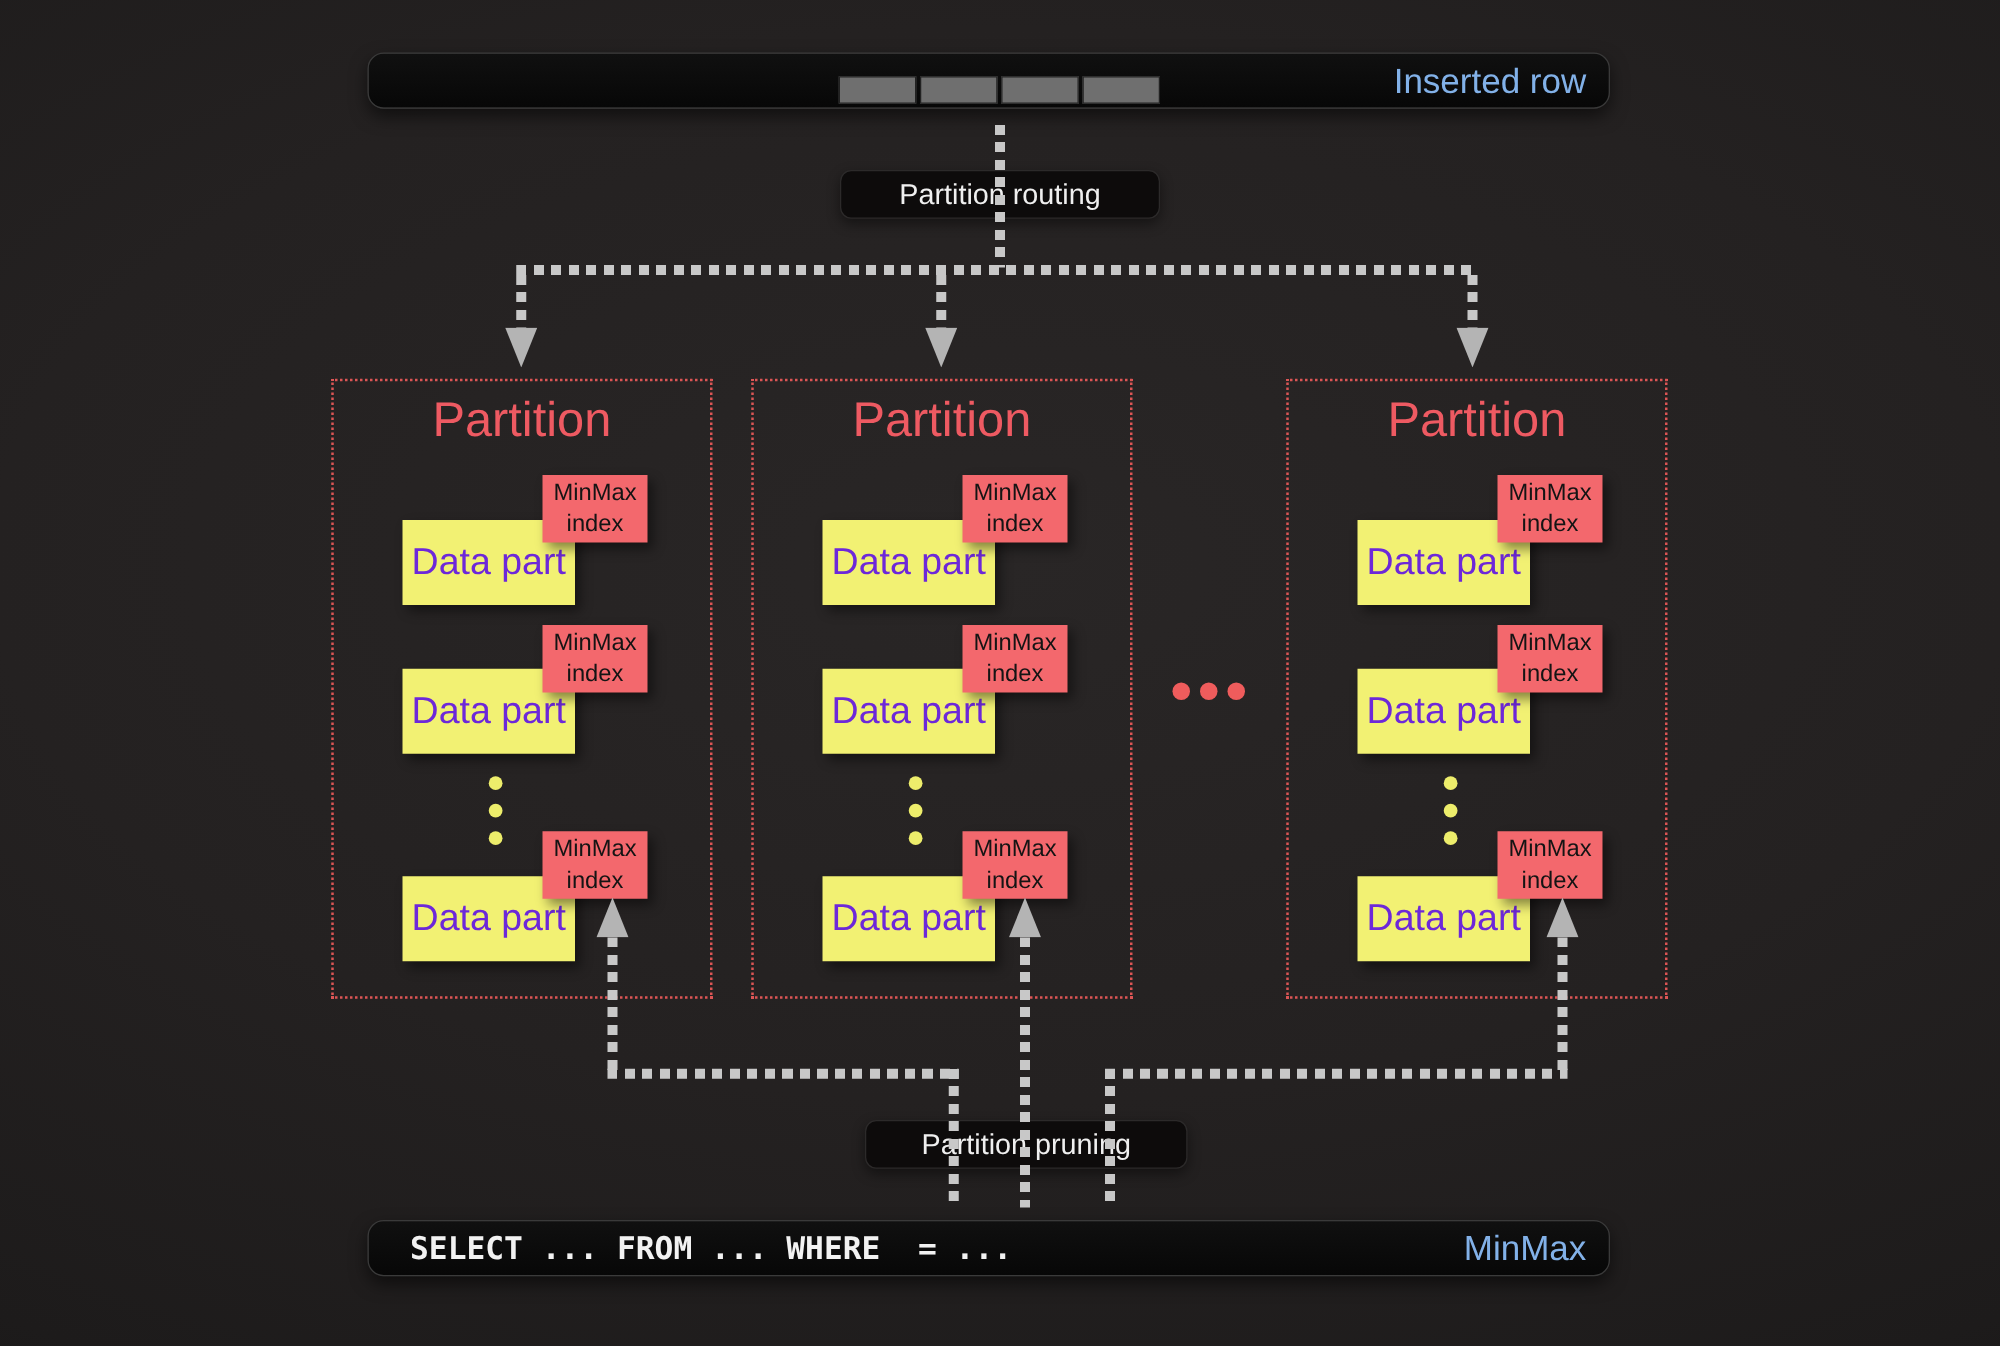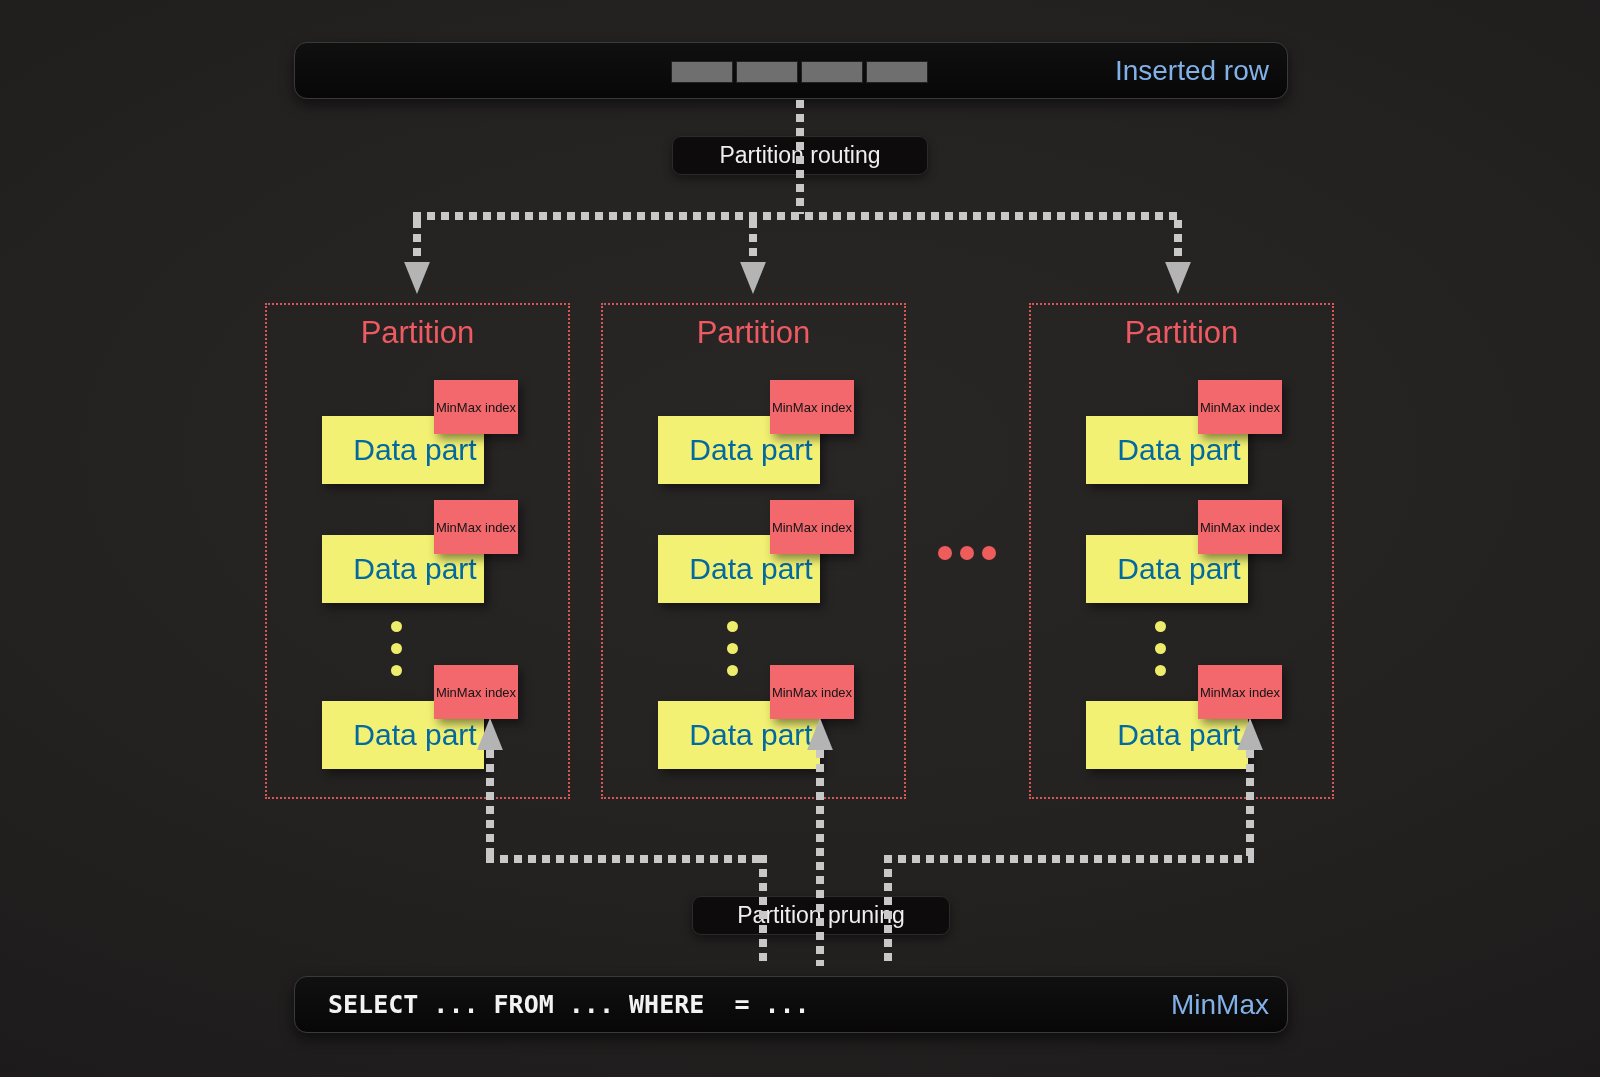--- a/index.html
+++ b/index.html
@@ -20,7 +20,7 @@
     position: absolute;
     left: 294px;
     width: 994px;
-    height: 57px;
+    height: 45px;
     border-radius: 13px;
     background: linear-gradient(180deg, #101010 0%, #070707 100%);
     border: 1px solid #3a3a3a;

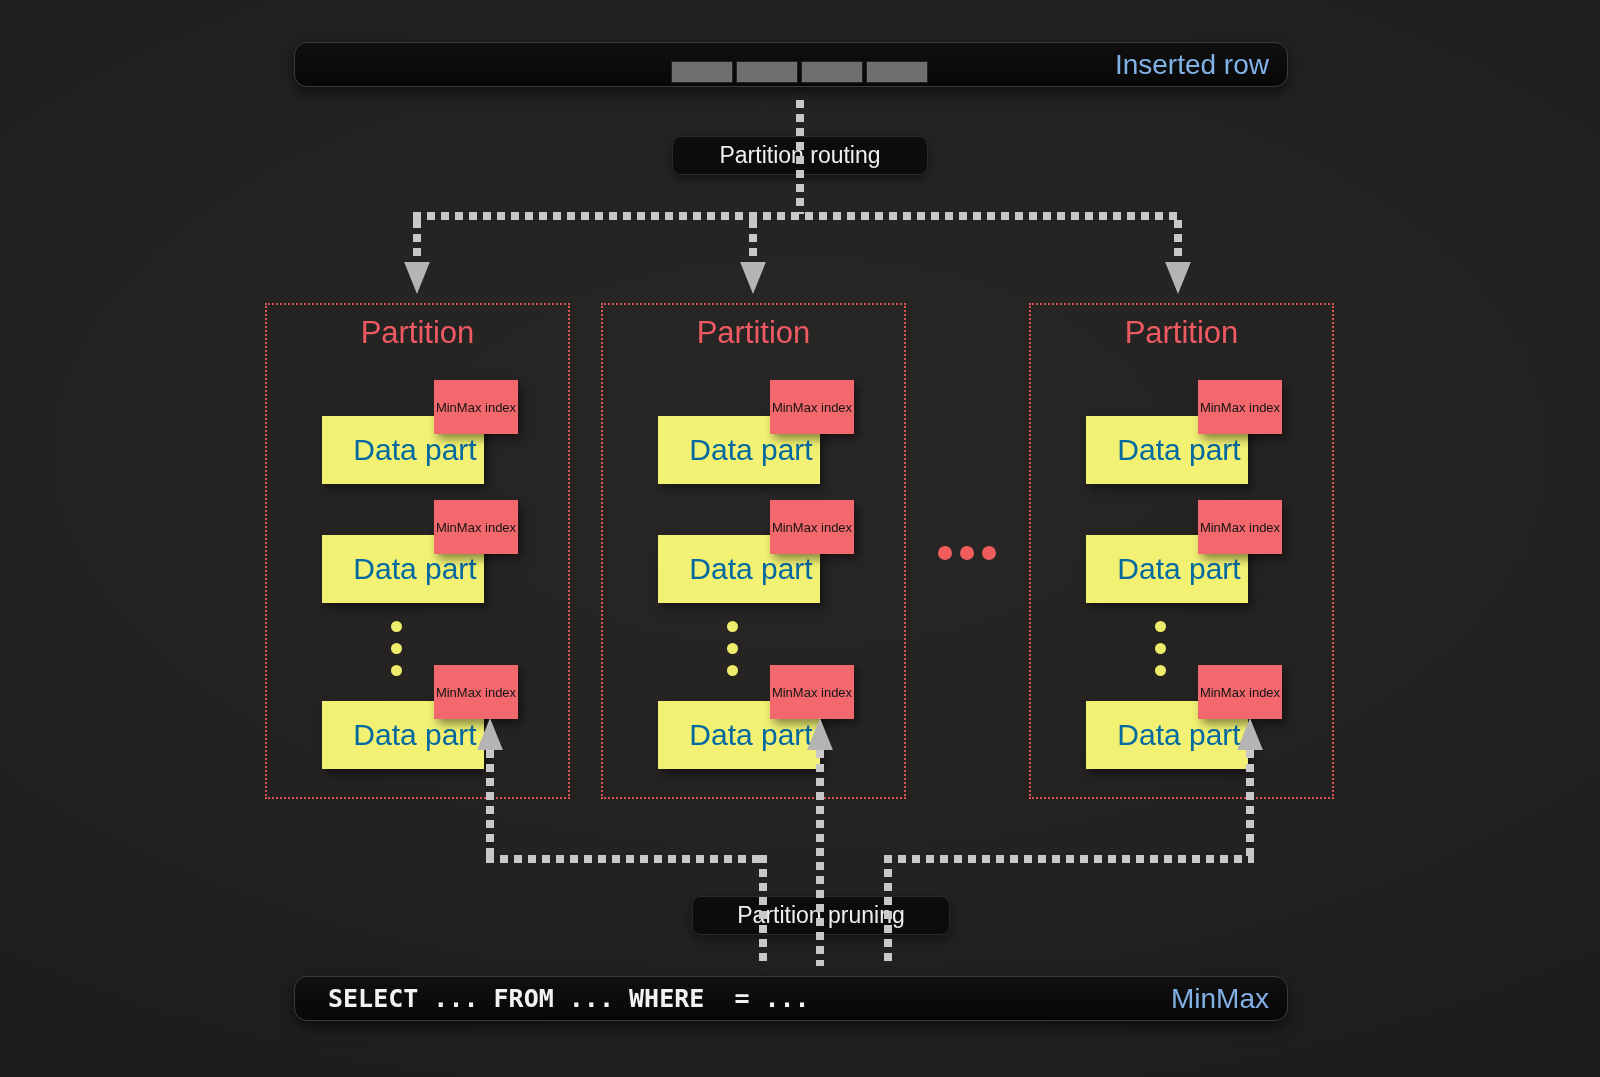--- a/index.html
+++ b/index.html
@@ -126,7 +126,7 @@
     width: 100%;
     text-align: center;
     color: #ee5a62;
-    font-size: 31px;
+    font-size: 39px;
   }
   .minmax {
     position: absolute;

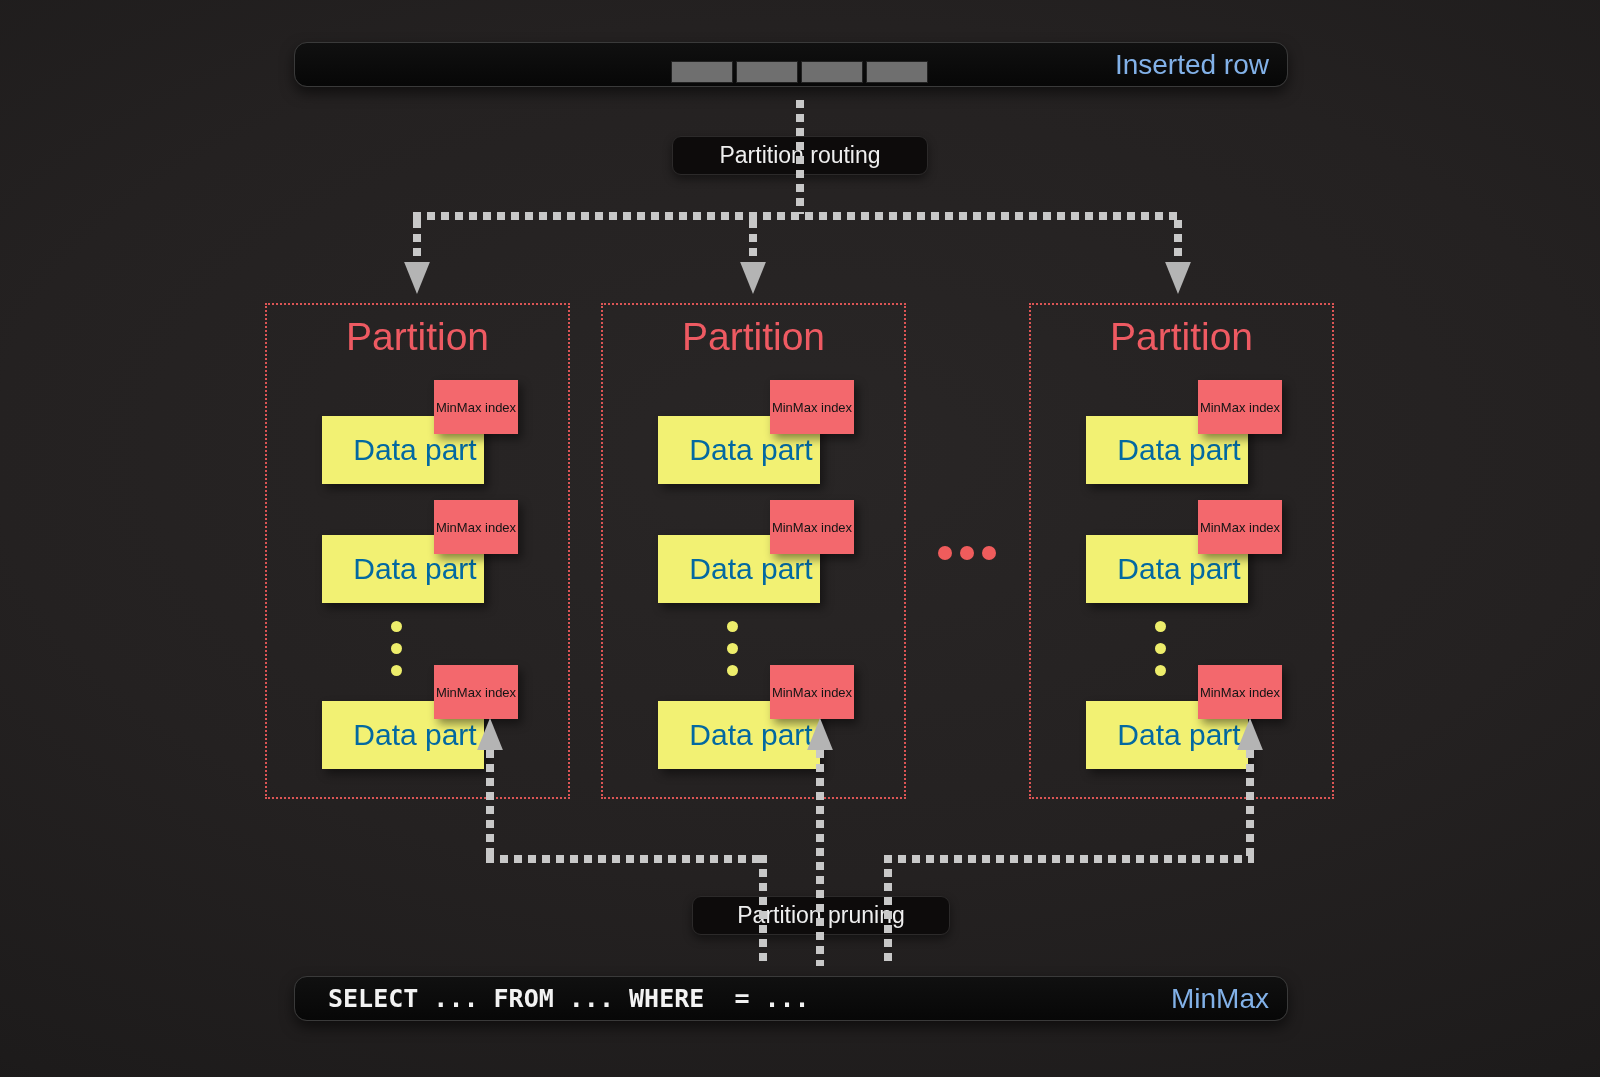--- a/index.html
+++ b/index.html
@@ -135,7 +135,7 @@
     height: 54px;
     background: #f3686d;
     color: #141414;
-    font-size: 13px;
+    font-size: 19px;
     line-height: 25px;
     text-align: center;
     display: flex;

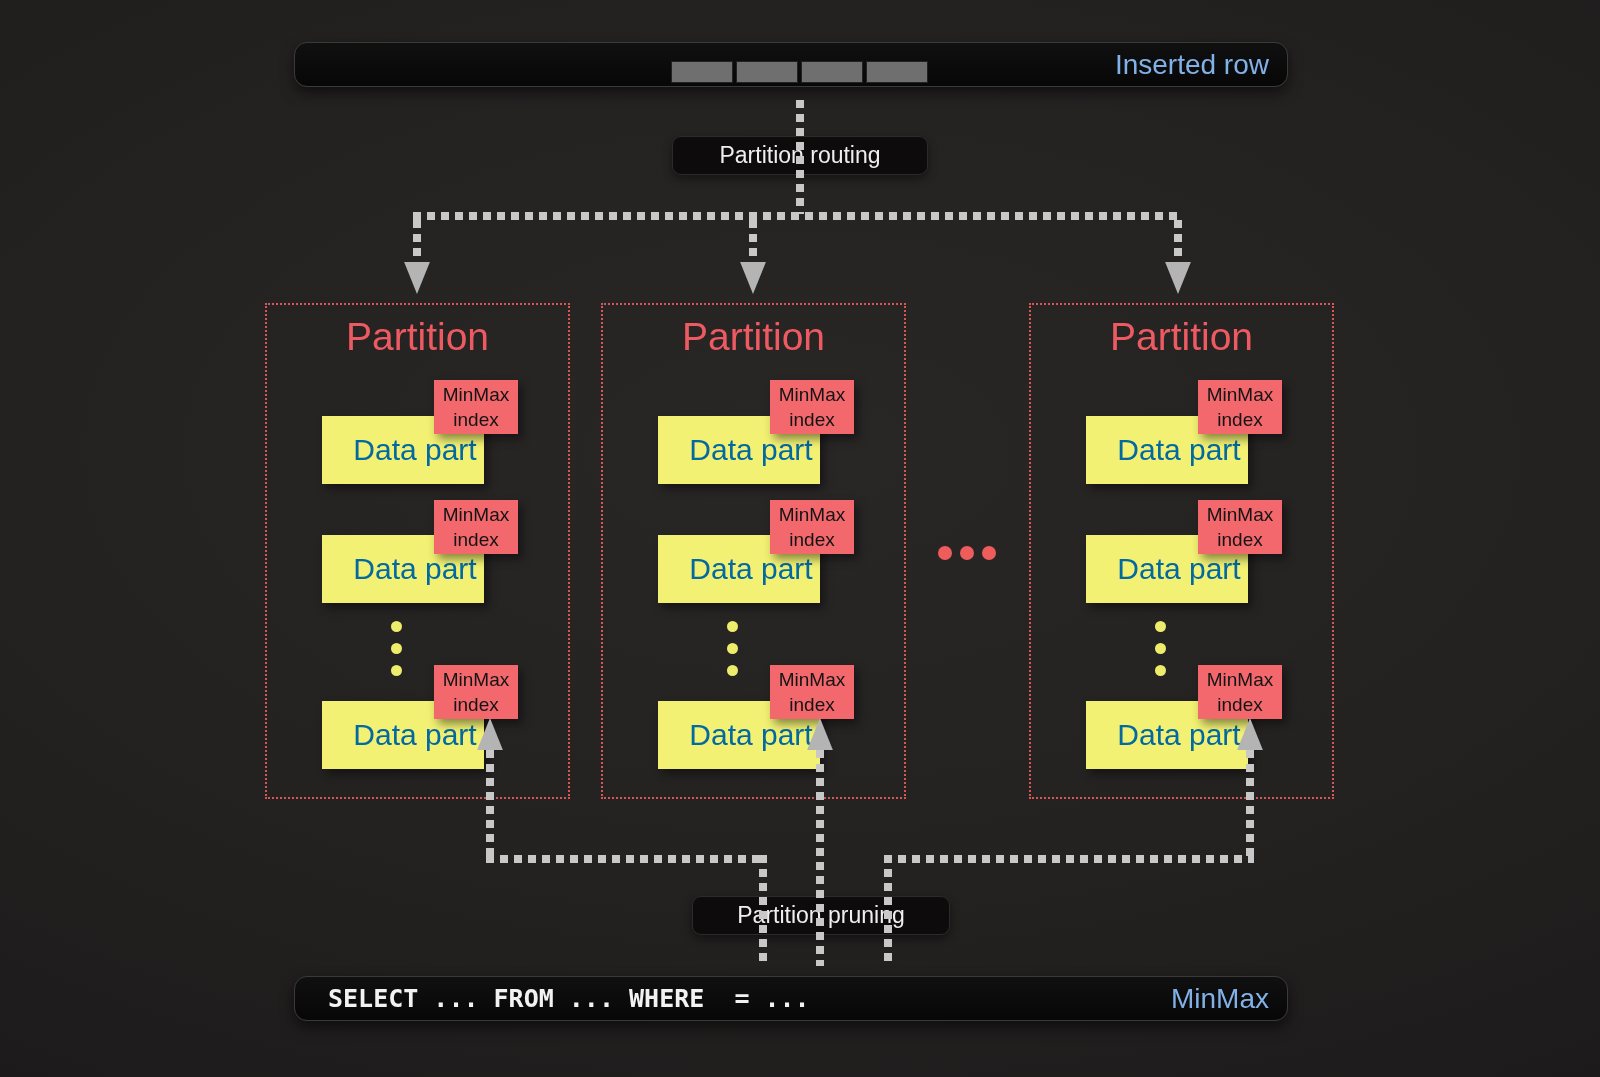--- a/index.html
+++ b/index.html
@@ -150,14 +150,13 @@
     width: 138px;
     height: 68px;
     background: #f2f173;
-    color: #0369a1;
+    color: #6d28d9;
     font-size: 30px;
     display: flex;
     align-items: center;
     justify-content: center;
     box-shadow: 4px 5px 9px rgba(0,0,0,0.45);
     z-index: 2;
-    padding-left: 24px;
   }
   .mm-1 { top: 75px; }   .dp-1 { top: 111px; }
   .mm-2 { top: 195px; }  .dp-2 { top: 230px; }

